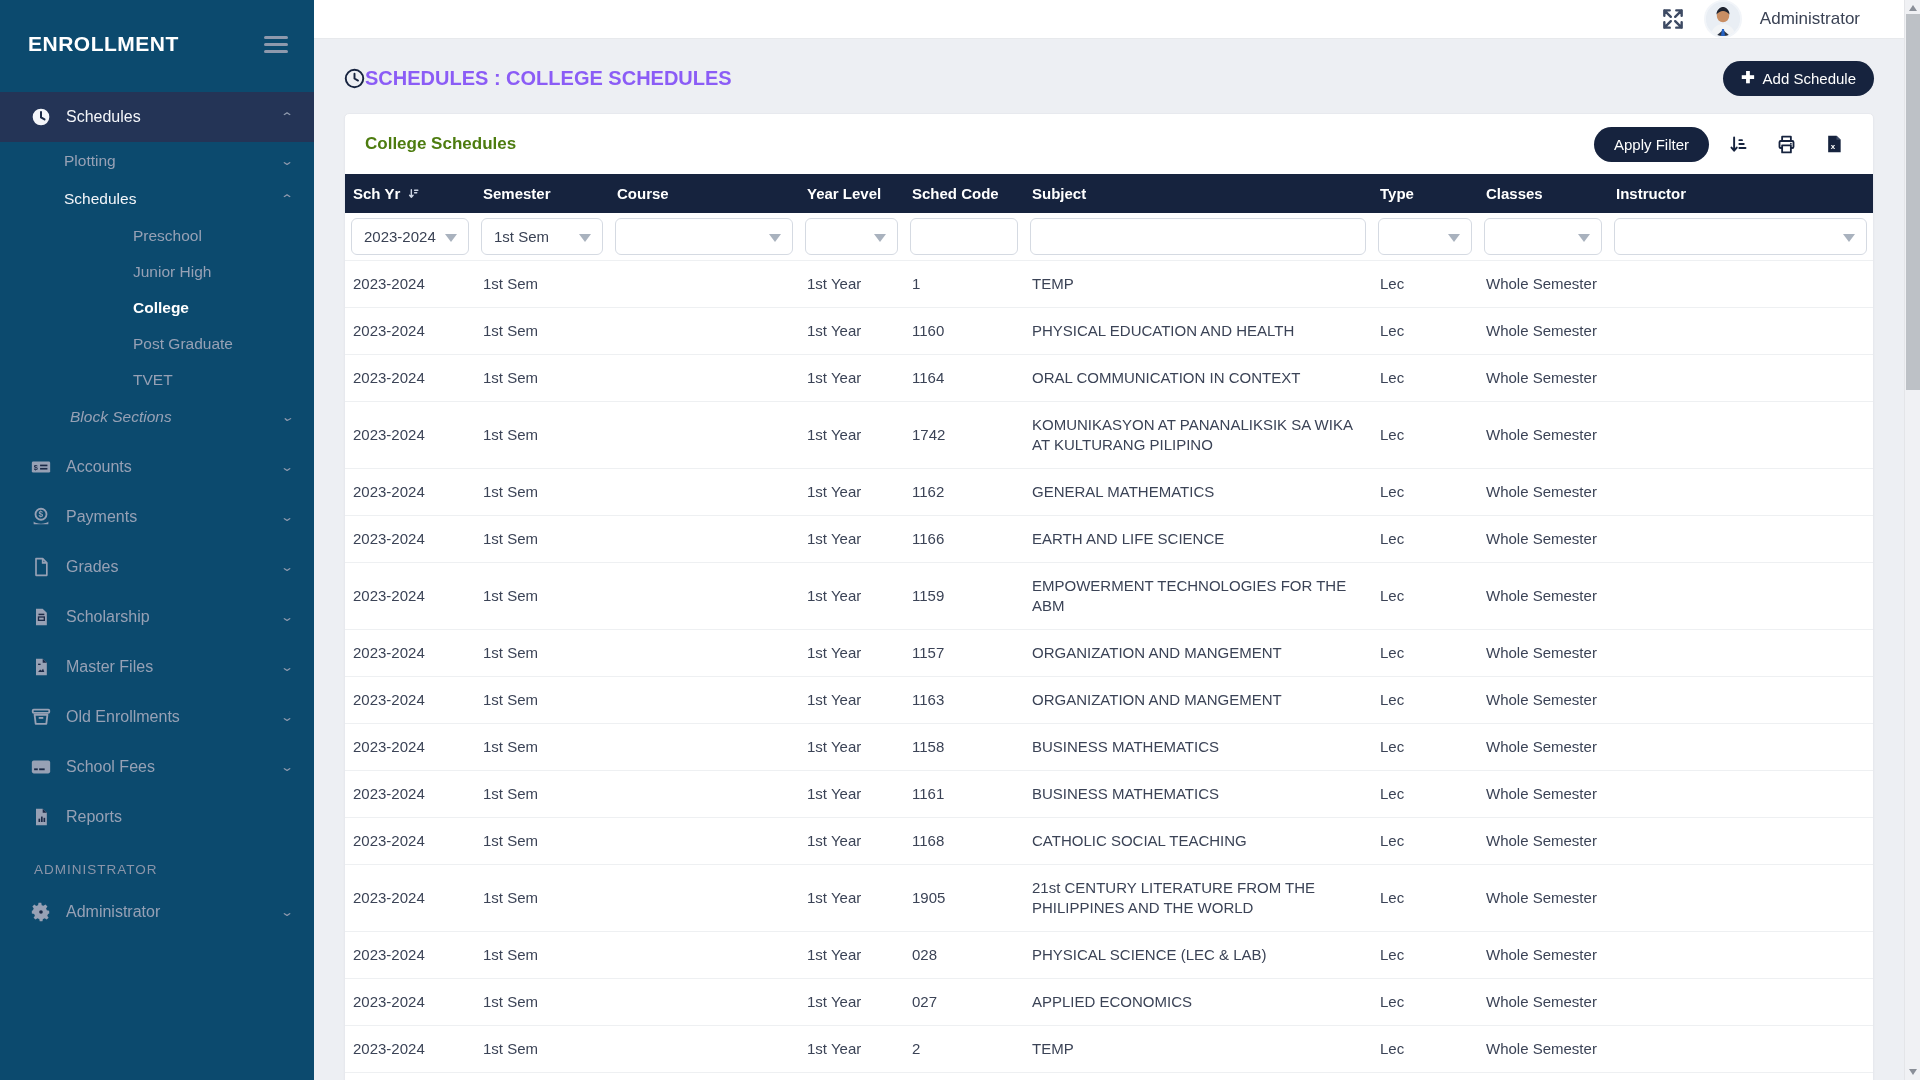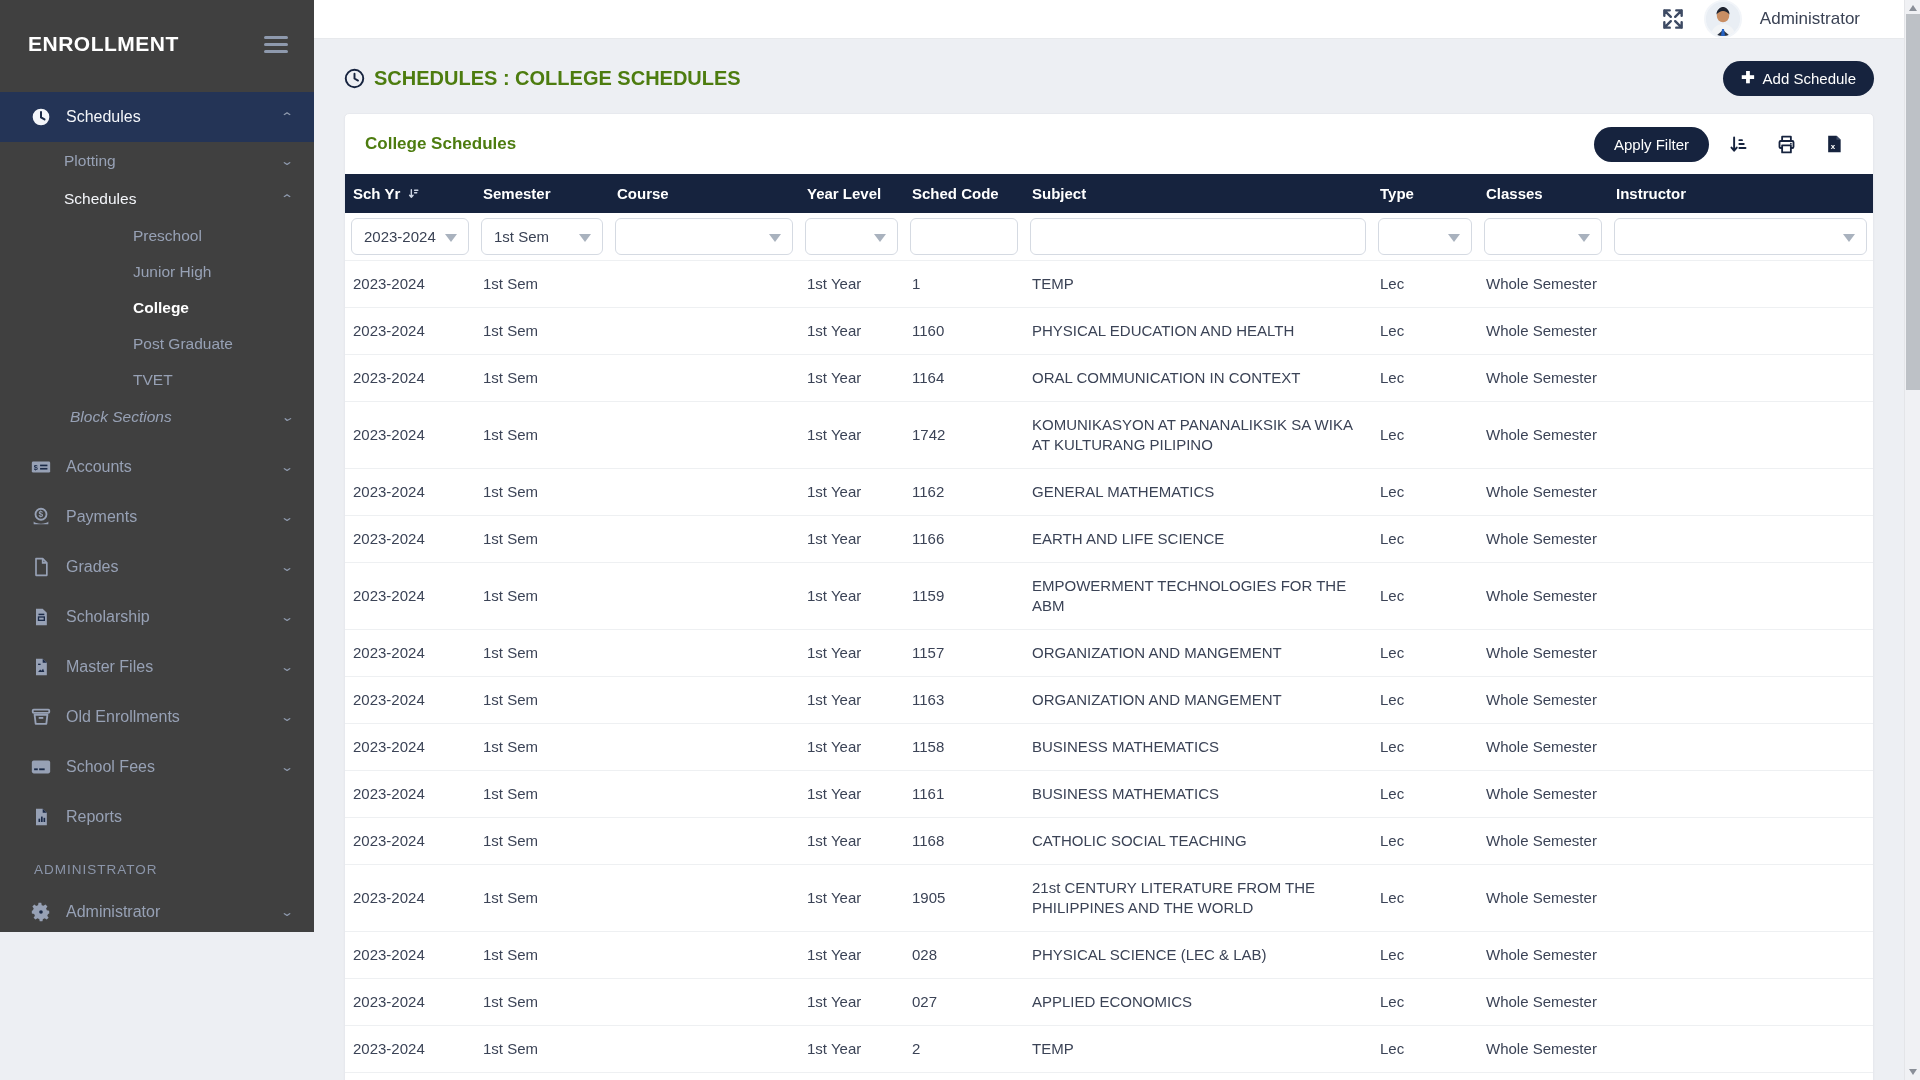--- a/index.html
+++ b/index.html
@@ -8,7 +8,7 @@
   .app { display:flex; width:1920px; height:1080px; }
 
   
-  .sidebar { width:314px; min-width:314px; height:932px; background:#404040; color:#97a1b5; overflow:hidden; }
+  .sidebar { width:314px; min-width:314px; height:1080px; background:#0c4a6e; color:#97a1b5; overflow:hidden; }
   .logo-bar { height:88px; display:flex; align-items:center; justify-content:space-between; padding:0 26px 0 28px; }
   .logo { color:#fff; font-size:21px; font-weight:bold; letter-spacing:.5px; }
   .hamburger { width:24px; cursor:pointer; }

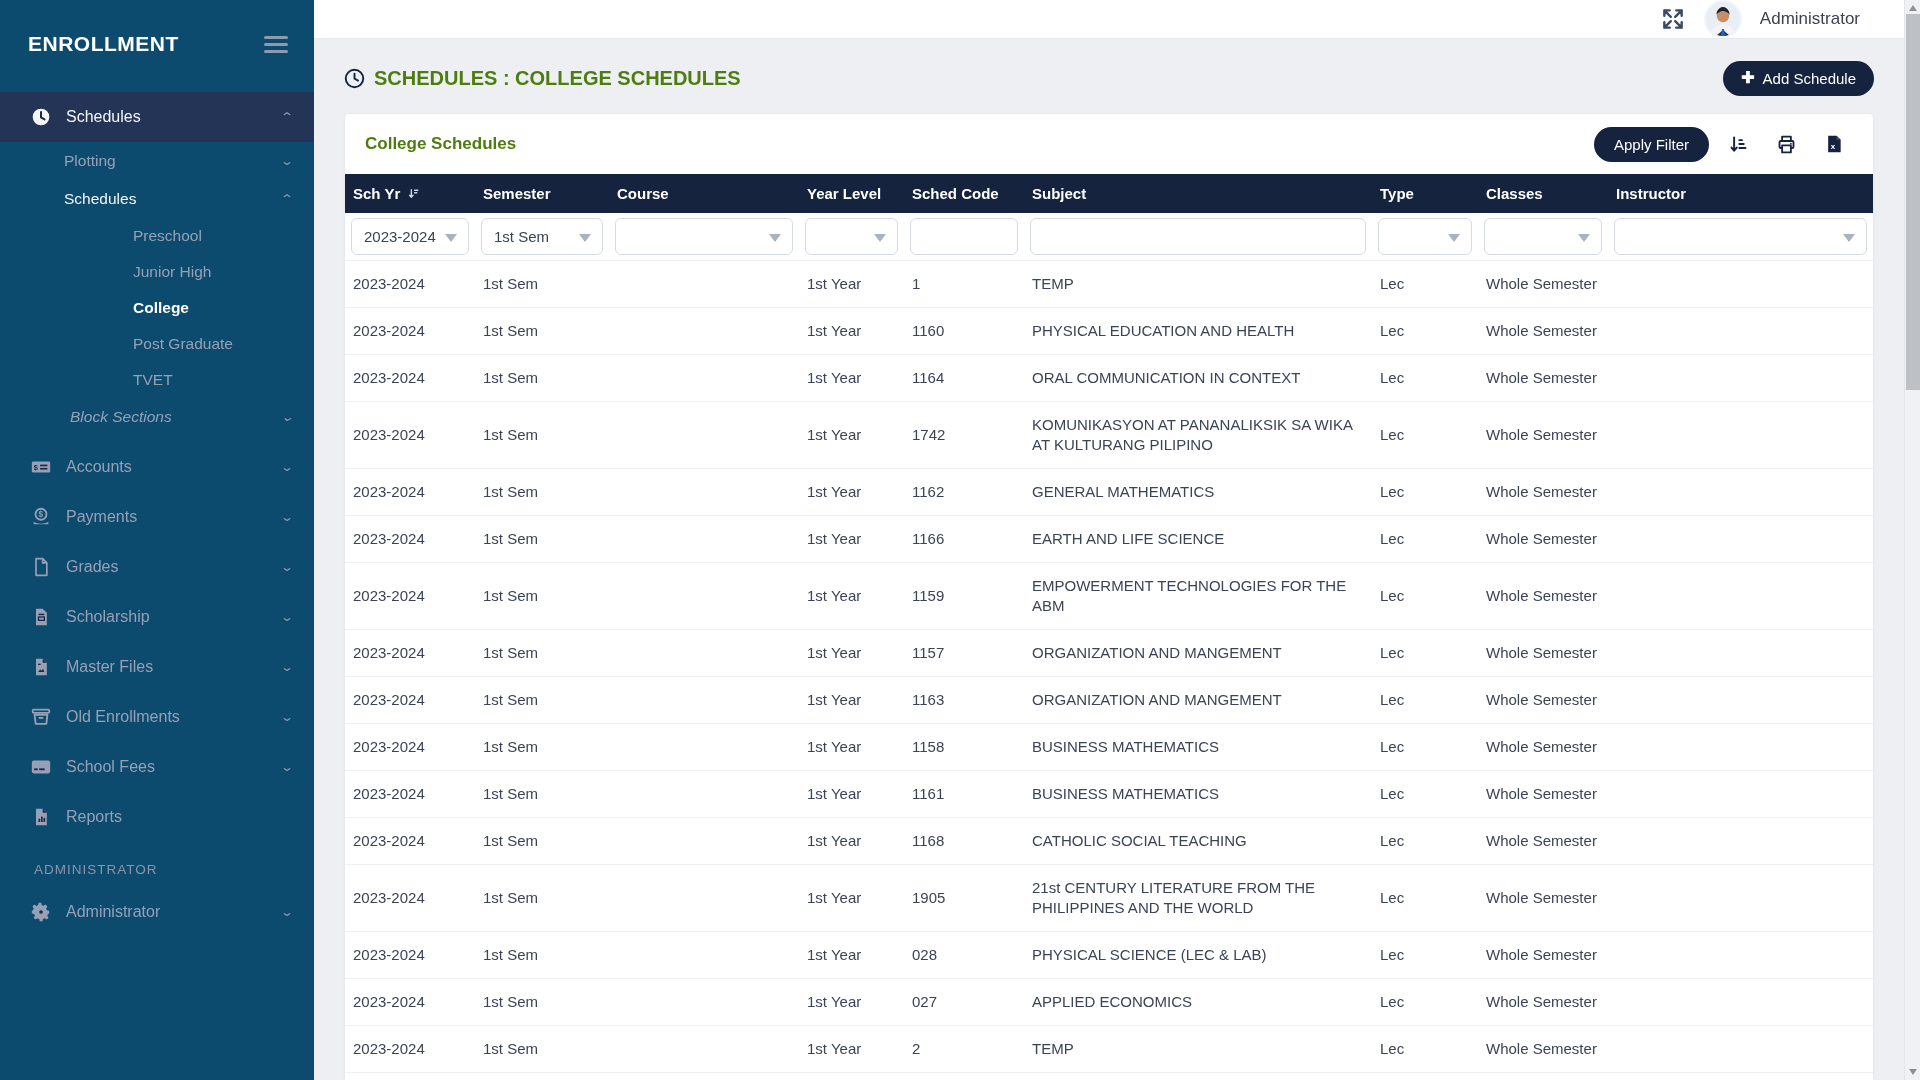--- a/index.html
+++ b/index.html
@@ -37,7 +37,7 @@
 
   .content { padding:16px 30px 0 30px; }
   .title-row { display:flex; align-items:center; justify-content:space-between; height:46px; }
-  .page-title { display:flex; align-items:center; gap:9px; color:#4d7c0f; font-size:20px; font-weight:bold; }
+  .page-title { display:flex; align-items:center; color:#8b5cf6; font-size:20px; font-weight:bold; }
   .btn-navy { background:#16233e; color:#fff; border:none; border-radius:19px; font-size:15px;
               padding:9px 18px; display:inline-flex; align-items:center; gap:8px; cursor:pointer;
               font-family:"Liberation Sans",sans-serif; }

